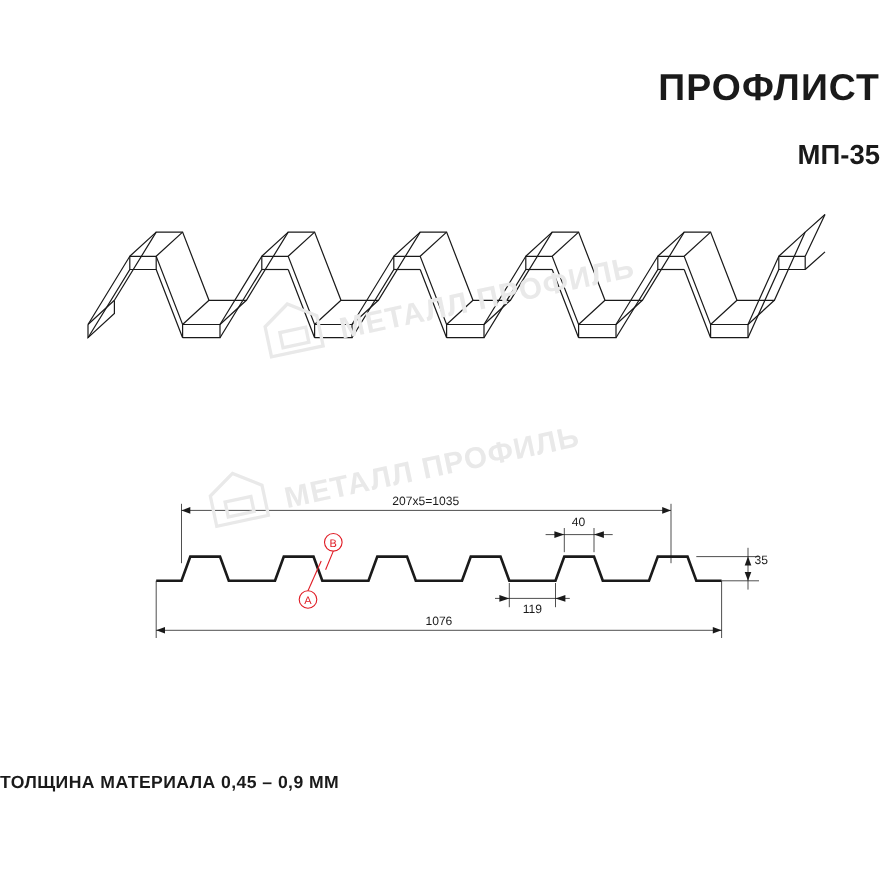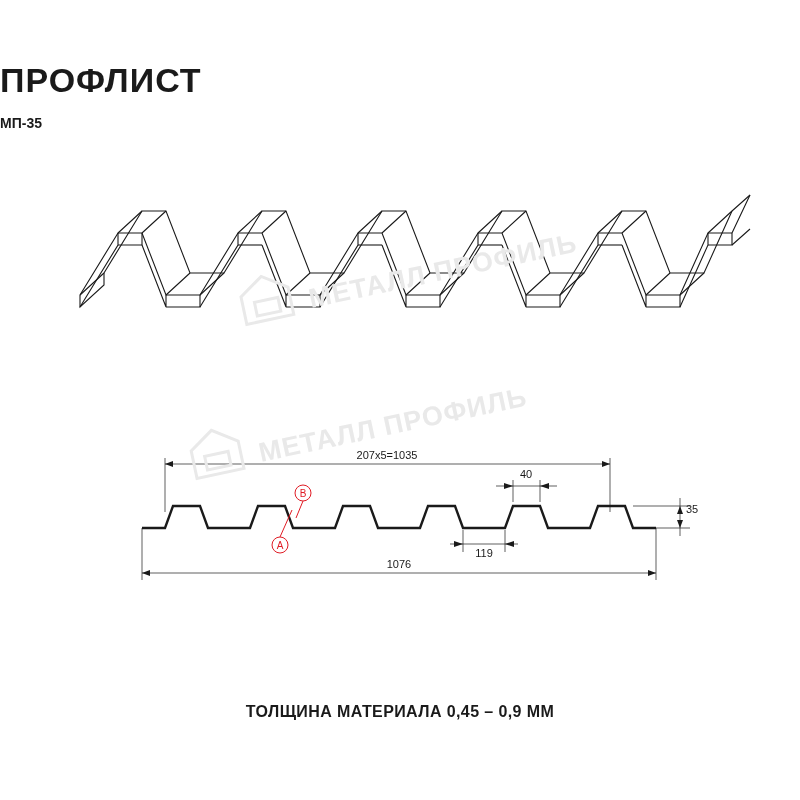--- a/index.html
+++ b/index.html
@@ -24,7 +24,7 @@
     left: 0;
     top: 62px;
     width: 800px;
-    text-align: left;
+    text-align: right;
   }
   .title {
     font-size: 34px;

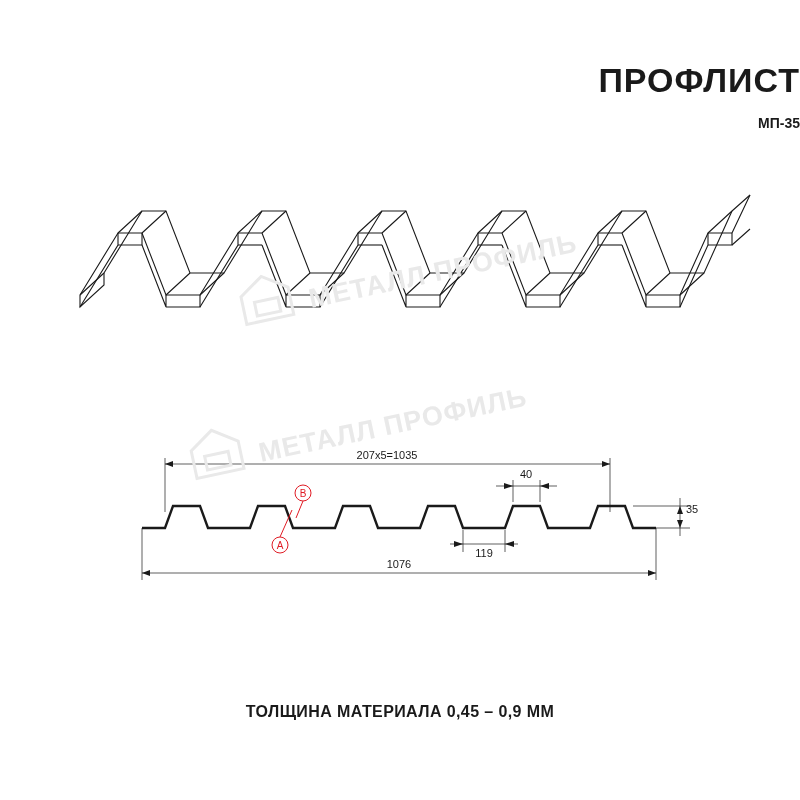--- a/index.html
+++ b/index.html
@@ -34,9 +34,9 @@
     margin: 0;
   }
   .subtitle {
-    font-size: 14px;
-    font-weight: bold;
-    margin-top: 16px;
+    font-size: 25px;
+    font-weight: bold;
+    margin-top: 28px;
   }
   .footer-note {
     position: absolute;

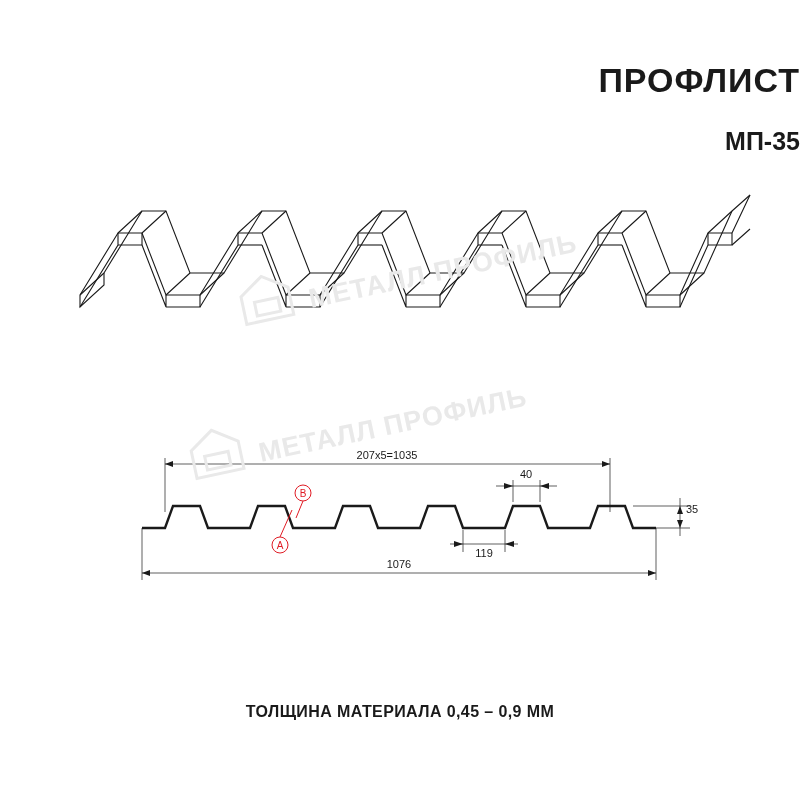--- a/index.html
+++ b/index.html
@@ -43,7 +43,6 @@
     left: 0;
     top: 703px;
     width: 800px;
-    text-align: center;
     font-size: 16px;
     font-weight: bold;
     letter-spacing: 0.4px;

